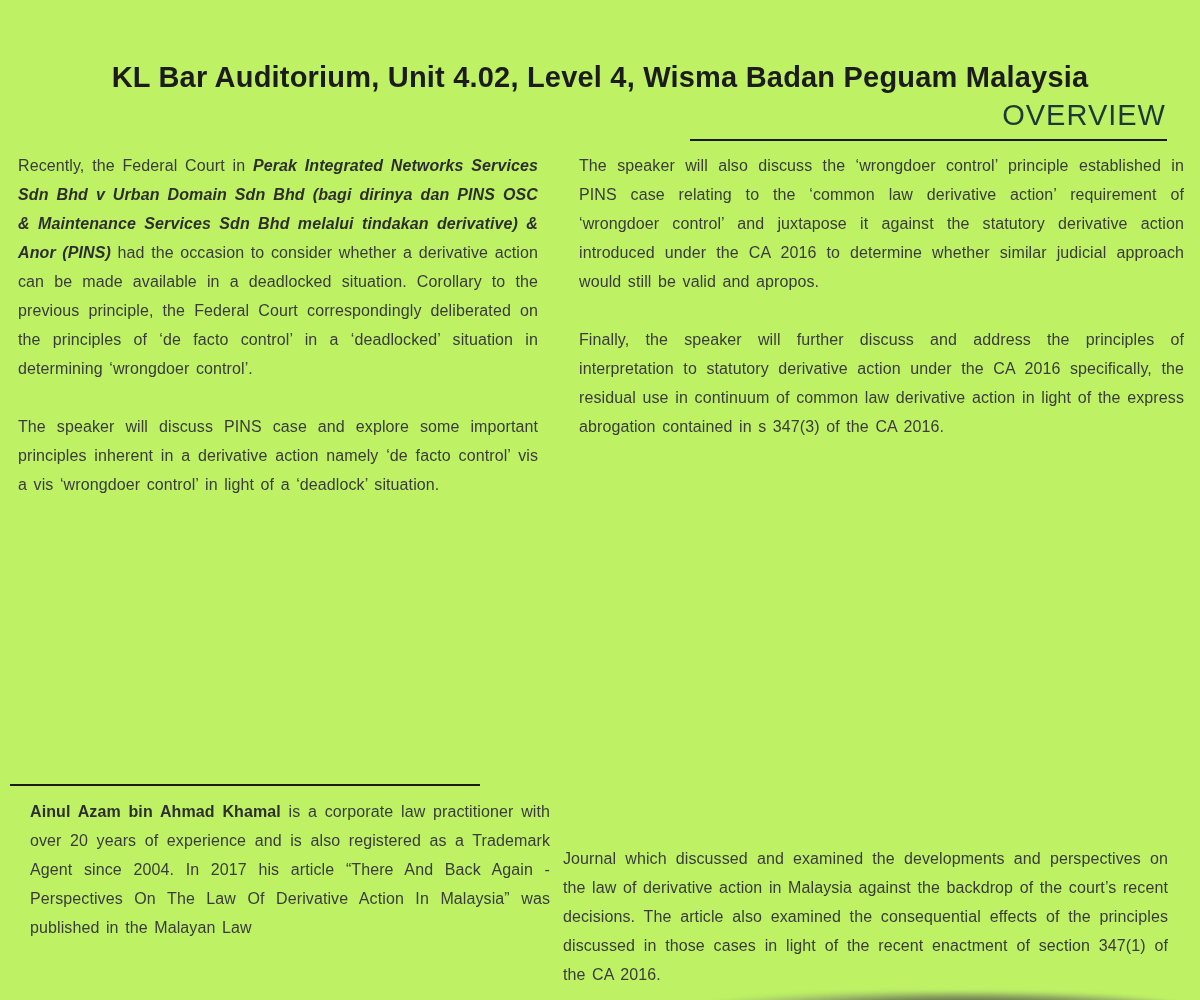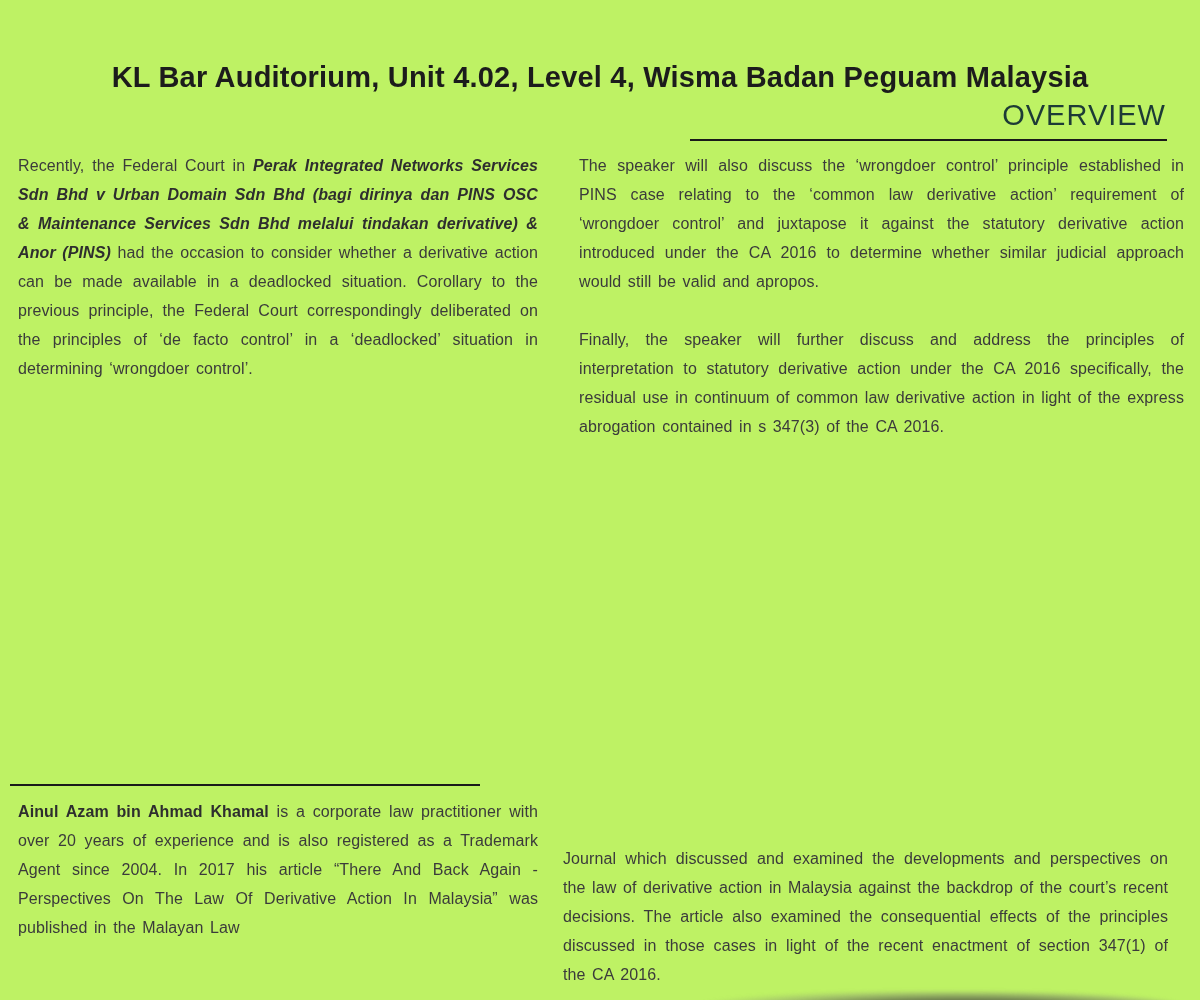--- a/index.html
+++ b/index.html
@@ -103,6 +103,7 @@
 
   <div class="col left-col-top">
     <p><span>Recently, the Federal Court in </span><span class="case-name">Perak Integrated Networks Services Sdn Bhd v Urban Domain Sdn Bhd (bagi dirinya dan PINS OSC &amp; Maintenance Services Sdn Bhd melalui tindakan derivative) &amp; Anor (PINS)</span><span> had the occasion to consider whether a derivative action can be made available in a deadlocked situation. Corollary to the previous principle, the Federal Court correspondingly deliberated on the principles of ‘de facto control’ in a ‘deadlocked’ situation in determining ‘wrongdoer control’.</span></p>
+    <p>The speaker will discuss PINS case and explore some important principles inherent in a derivative action namely ‘de facto control’ vis a vis ‘wrongdoer control’ in light of a ‘deadlock’ situation.</p>
   </div>
 
   <div class="col right-col-top">

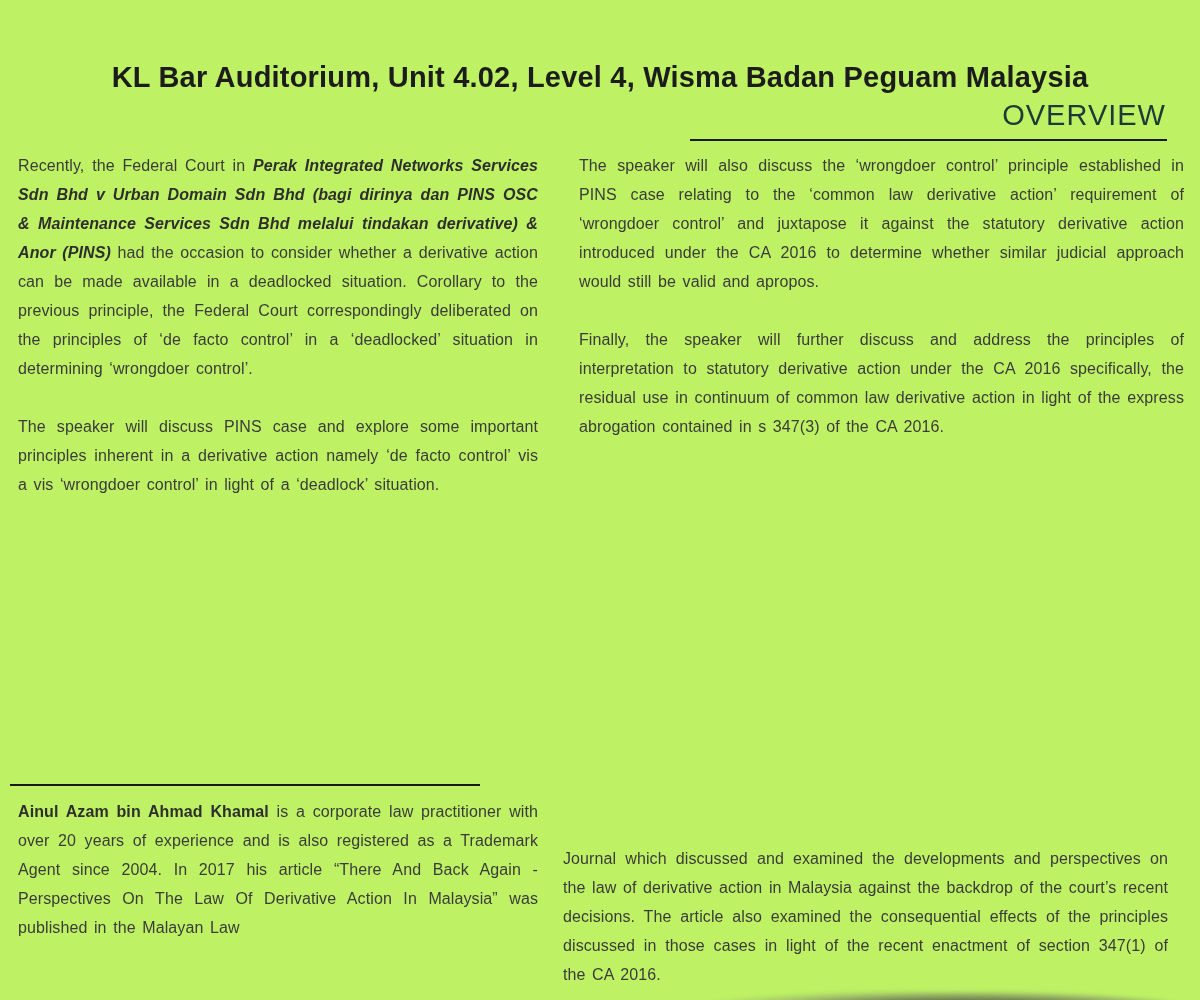--- a/index.html
+++ b/index.html
@@ -65,7 +65,7 @@
   .col p:last-child { margin-bottom: 0; }
 
   .left-col-top     { left: 18px;  top: 151px; width: 520px; }
-  .left-col-bottom  { left: 18px;  top: 797px; width: 520px; }
+  .left-col-bottom  { left: 30px;  top: 797px; width: 520px; }
   .right-col-top    { left: 547px; top: 151px; width: 605px; margin-left: 32px; }
   .right-col-bottom { left: 563px; top: 844px; width: 605px; }
 

